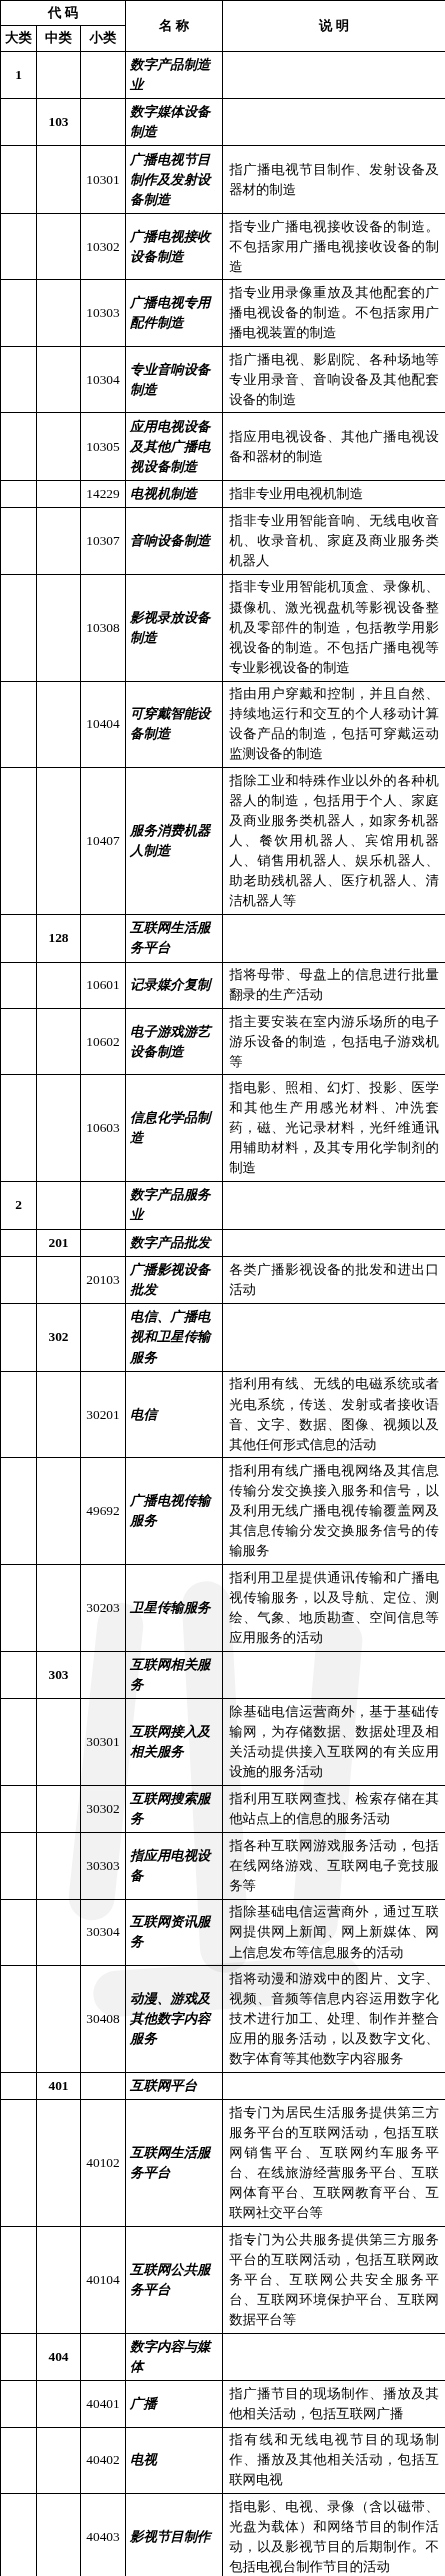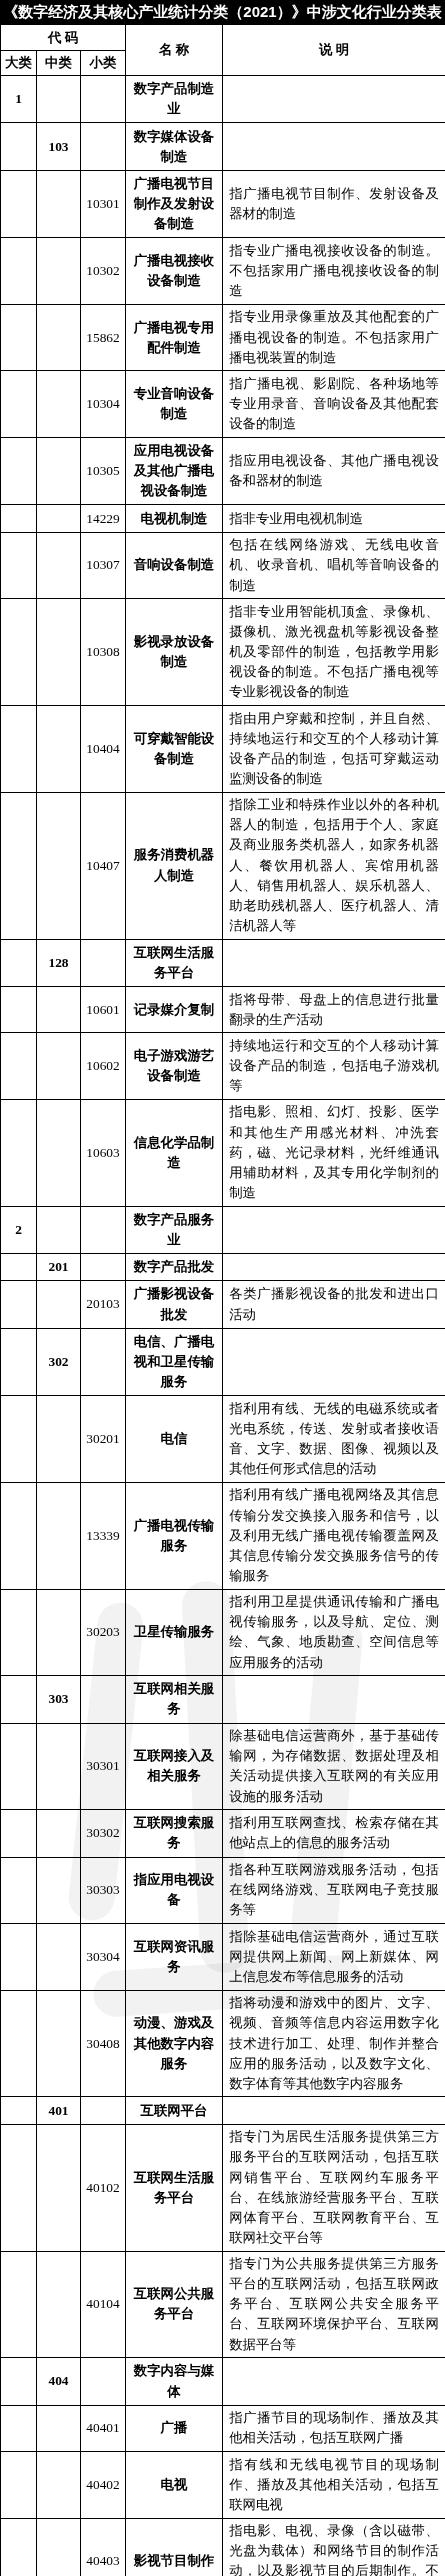--- a/index.html
+++ b/index.html
@@ -103,7 +103,6 @@
     <div class="stroke wm-s4"></div>
   </div>
 
-  <div class="title-bar">《数字经济及其核心产业统计分类（2021）》中涉文化行业分类表</div>
 
   <table class="cls-table">
     <colgroup>

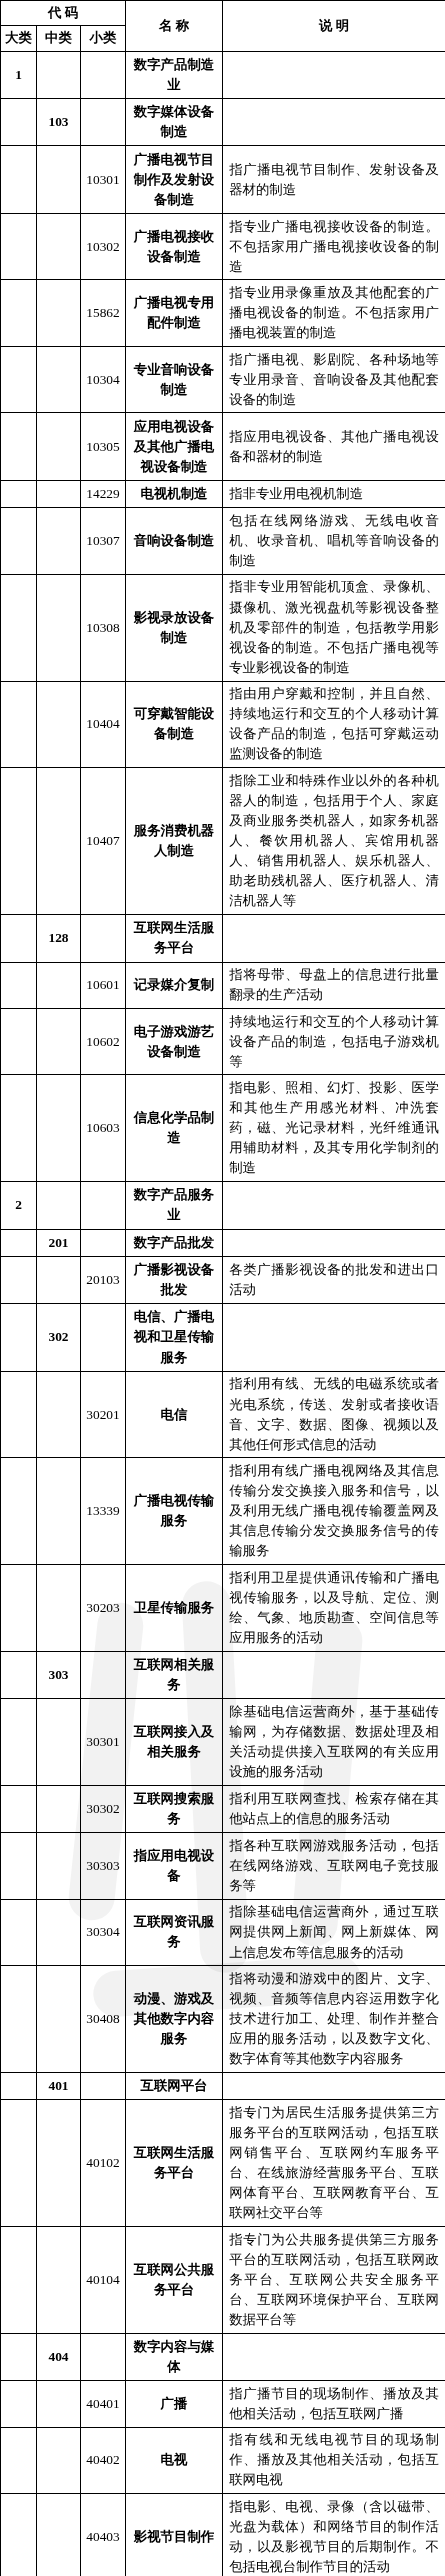--- a/index.html
+++ b/index.html
@@ -80,10 +80,10 @@
   td.code-major { font-weight: bold; }
   td.code-mid   { font-weight: bold; }
   td.name-cell {
-    text-align: center;
     font-weight: bold;
     padding: 3.1px 4.1px;
     font-size: 14px;
+    font-style: italic;
   }
   td.desc-cell {
     text-align: justify;

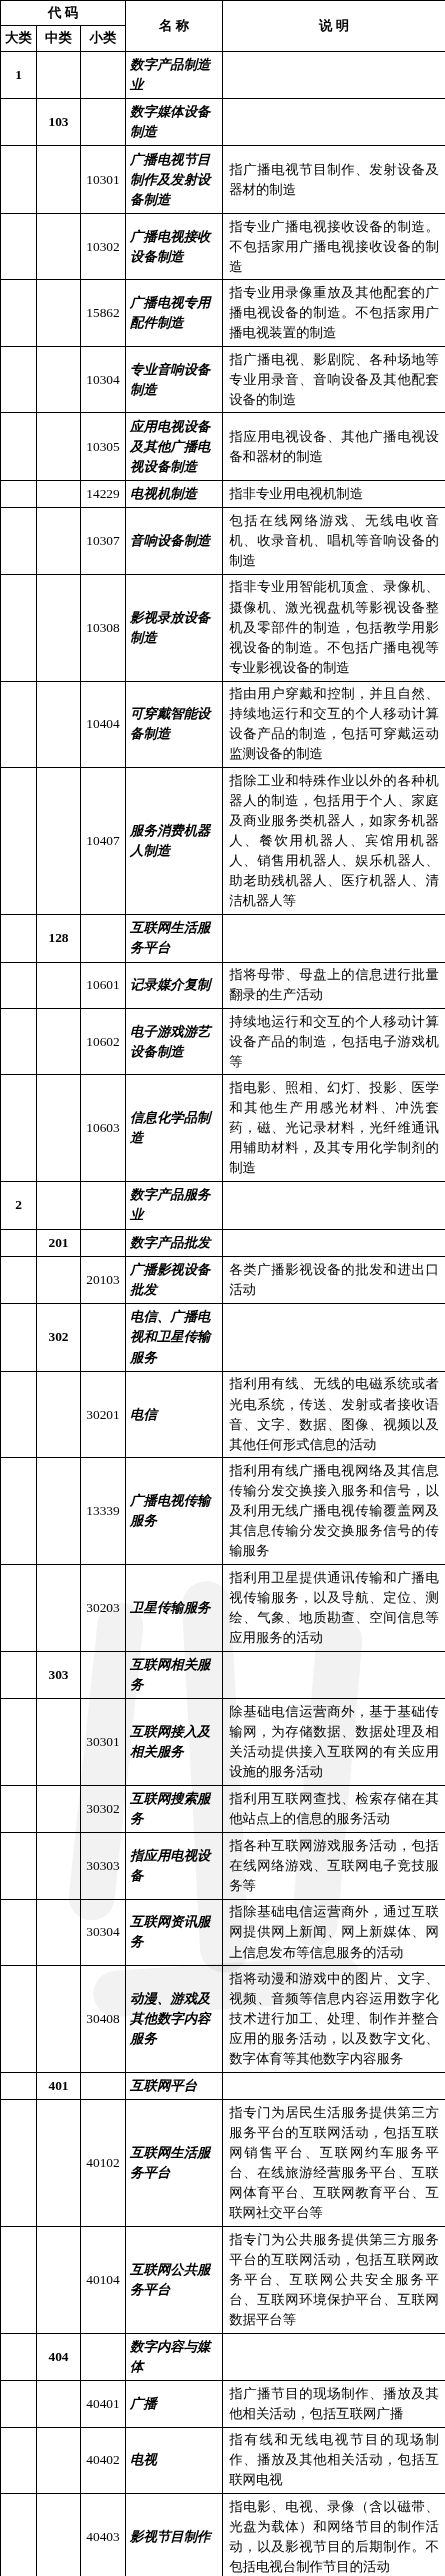--- a/index.html
+++ b/index.html
@@ -156,7 +156,7 @@
         <tr>
           <td class="code-cell code-major"></td>
           <td class="code-cell code-mid"></td>
-          <td class="code-cell code-minor">15862</td>
+          <td class="code-cell code-minor">10303</td>
           <td class="name-cell">广播电视专用配件制造</td>
           <td class="desc-cell">指专业用录像重放及其他配套的广播电视设备的制造。不包括家用广播电视装置的制造</td>
         </tr>

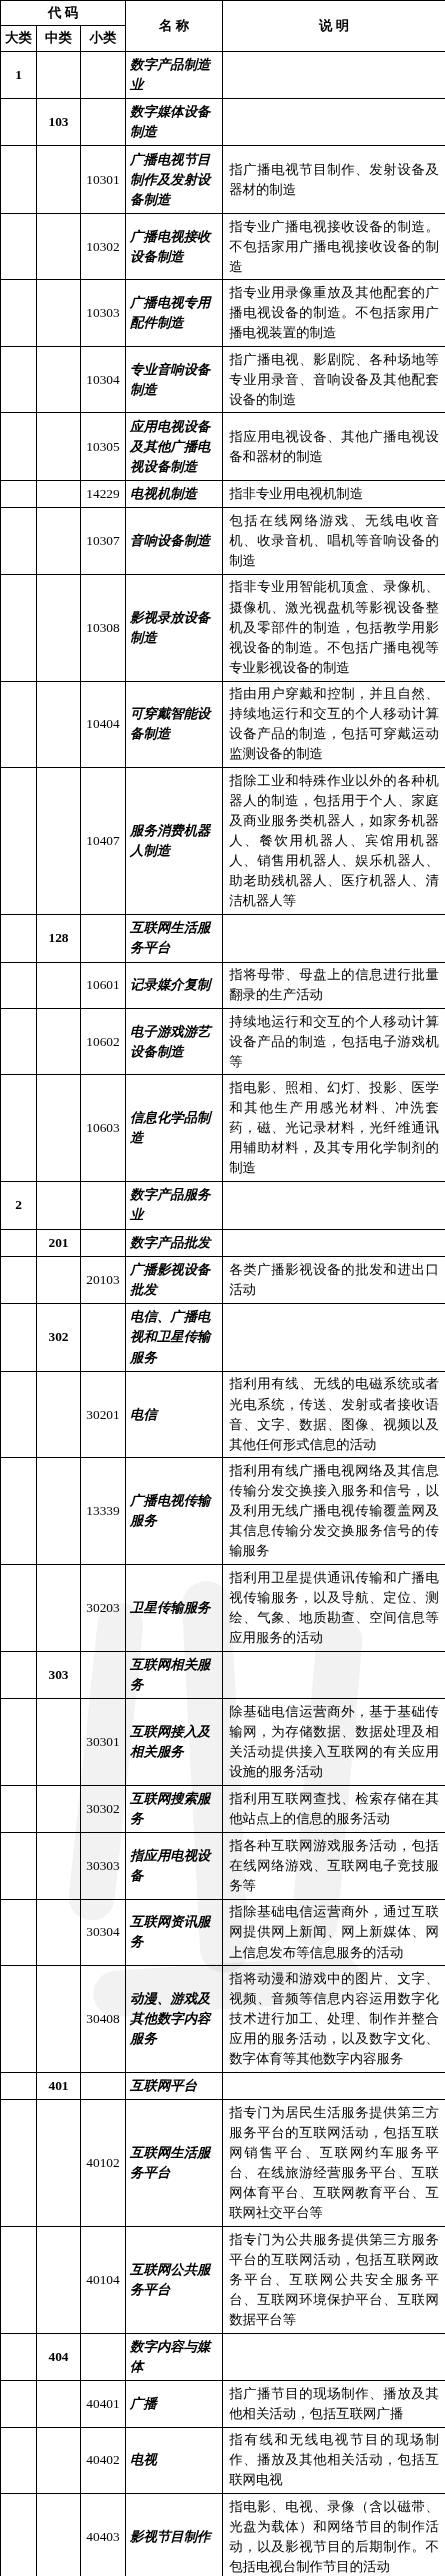--- a/index.html
+++ b/index.html
@@ -186,7 +186,7 @@
           <td class="code-cell code-mid"></td>
           <td class="code-cell code-minor">10307</td>
           <td class="name-cell">音响设备制造</td>
-          <td class="desc-cell">包括在线网络游戏、无线电收音机、收录音机、唱机等音响设备的制造</td>
+          <td class="desc-cell">指非专业用智能音响、无线电收音机、收录音机、家庭及商业服务类机器人</td>
         </tr>
         <tr>
           <td class="code-cell code-major"></td>

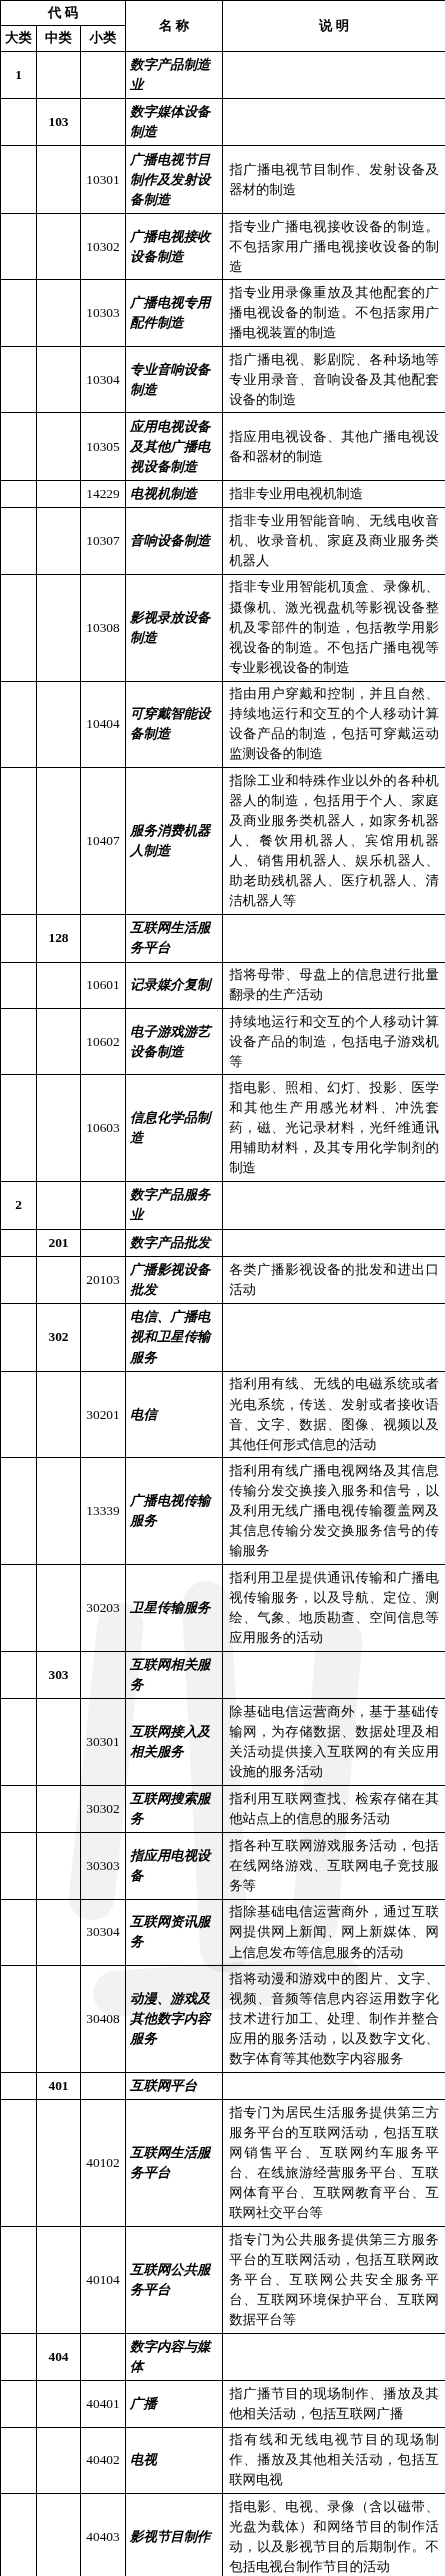--- a/index.html
+++ b/index.html
@@ -228,7 +228,7 @@
           <td class="code-cell code-mid"></td>
           <td class="code-cell code-minor">10602</td>
           <td class="name-cell">电子游戏游艺设备制造</td>
-          <td class="desc-cell">持续地运行和交互的个人移动计算设备产品的制造，包括电子游戏机等</td>
+          <td class="desc-cell">指主要安装在室内游乐场所的电子游乐设备的制造，包括电子游戏机等</td>
         </tr>
         <tr>
           <td class="code-cell code-major"></td>

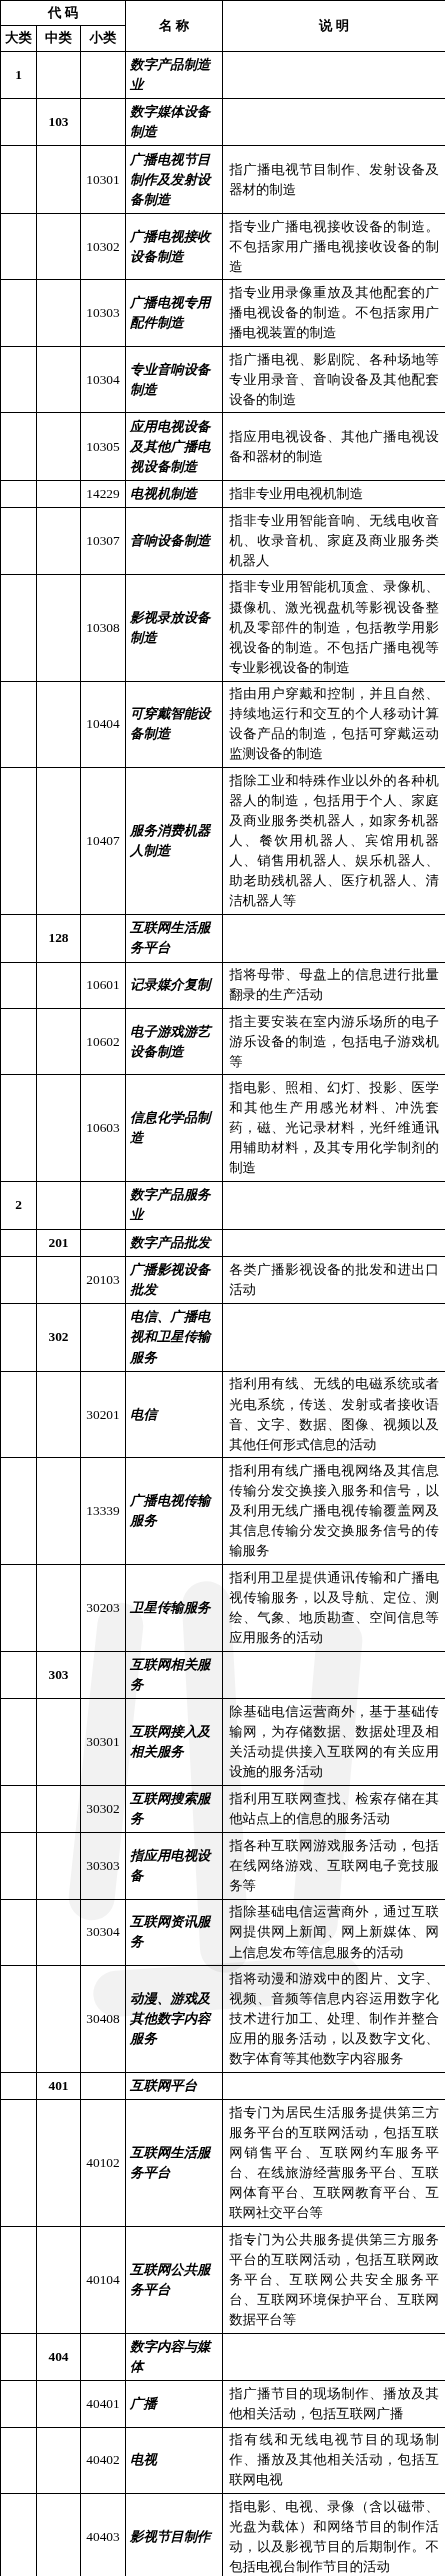--- a/index.html
+++ b/index.html
@@ -275,7 +275,7 @@
         <tr>
           <td class="code-cell code-major"></td>
           <td class="code-cell code-mid"></td>
-          <td class="code-cell code-minor">13339</td>
+          <td class="code-cell code-minor">49692</td>
           <td class="name-cell">广播电视传输服务</td>
           <td class="desc-cell">指利用有线广播电视网络及其信息传输分发交换接入服务和信号，以及利用无线广播电视传输覆盖网及其信息传输分发交换服务信号的传输服务</td>
         </tr>

